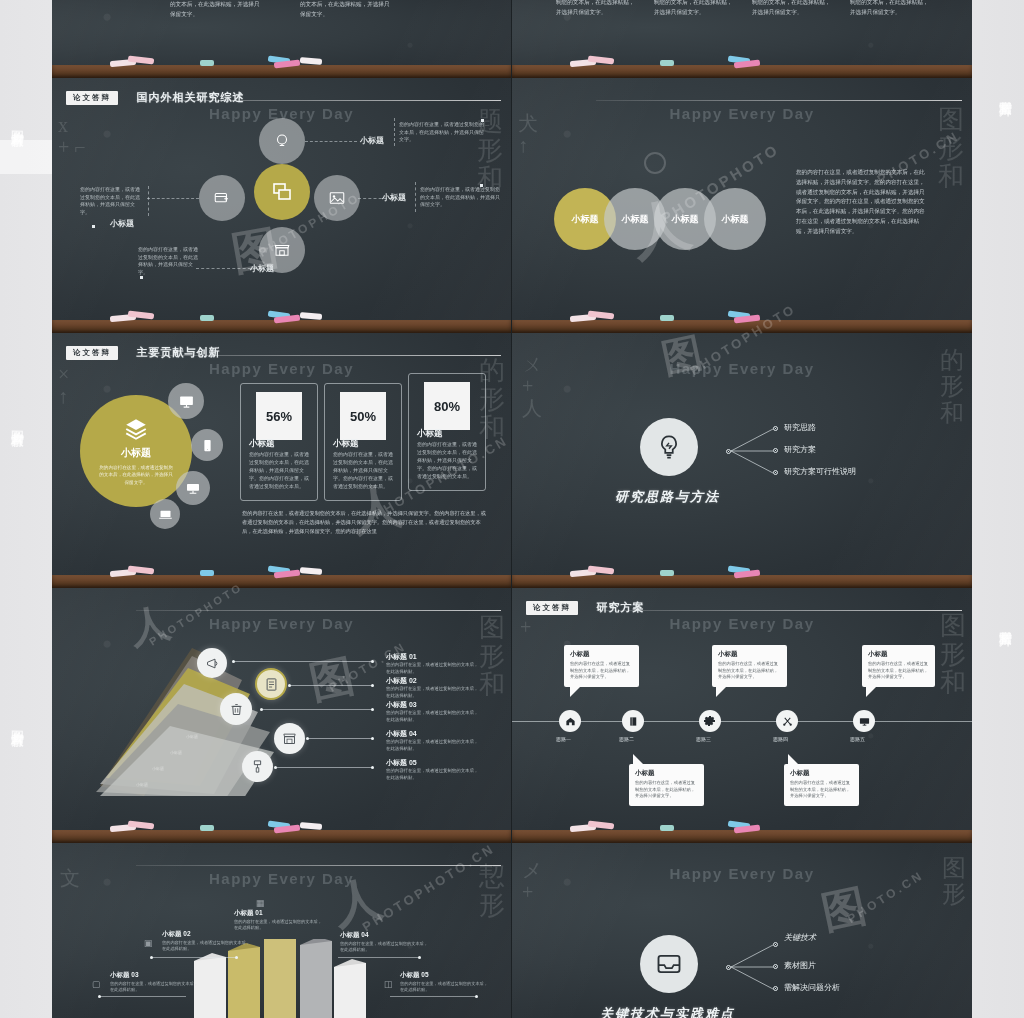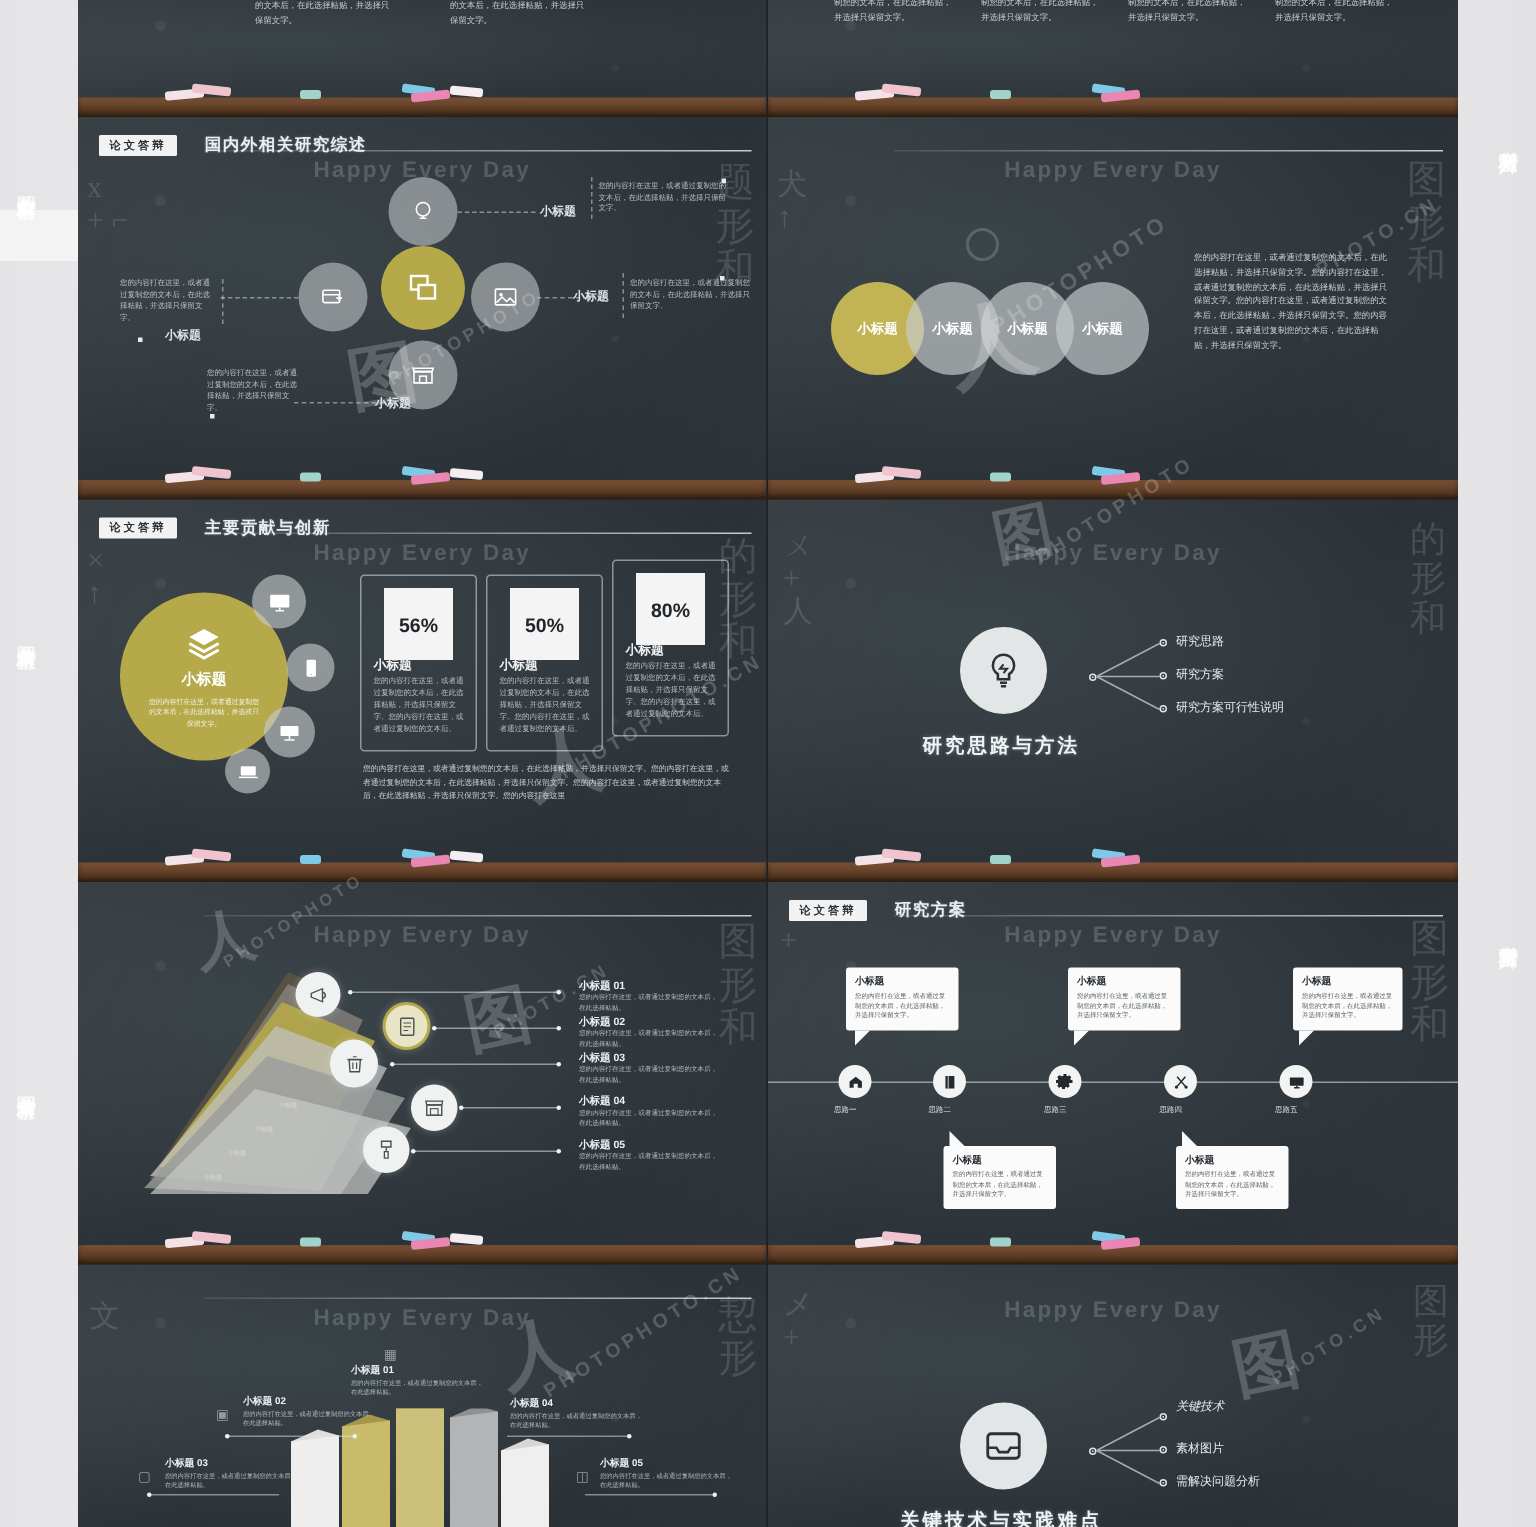--- a/index.html
+++ b/index.html
@@ -123,7 +123,7 @@
   .bigicon { position:absolute; width:58px; height:58px; border-radius:50%;
              background:#e2e6e7; display:flex; align-items:center; justify-content:center; z-index:3; }
   .bigtitle { position:absolute; color:#eef3f5; font-size:13px; font-weight:bold; letter-spacing:2px; z-index:3;
-              text-shadow: 0 0 3px rgba(255,255,255,.3); }
+              text-shadow: 0 0 3px rgba(255,255,255,.3); font-style: italic; }
   .branch-item { position:absolute; color:#e4eaec; font-size:8px; z-index:4; white-space:nowrap; }
   .ring { position:absolute; width:5px; height:5px; border:1px solid #dfe6e9; border-radius:50%; z-index:4; }
   .ring::after { content:""; position:absolute; left:1px; top:1px; width:1px; height:1px; background:#dfe6e9; }

